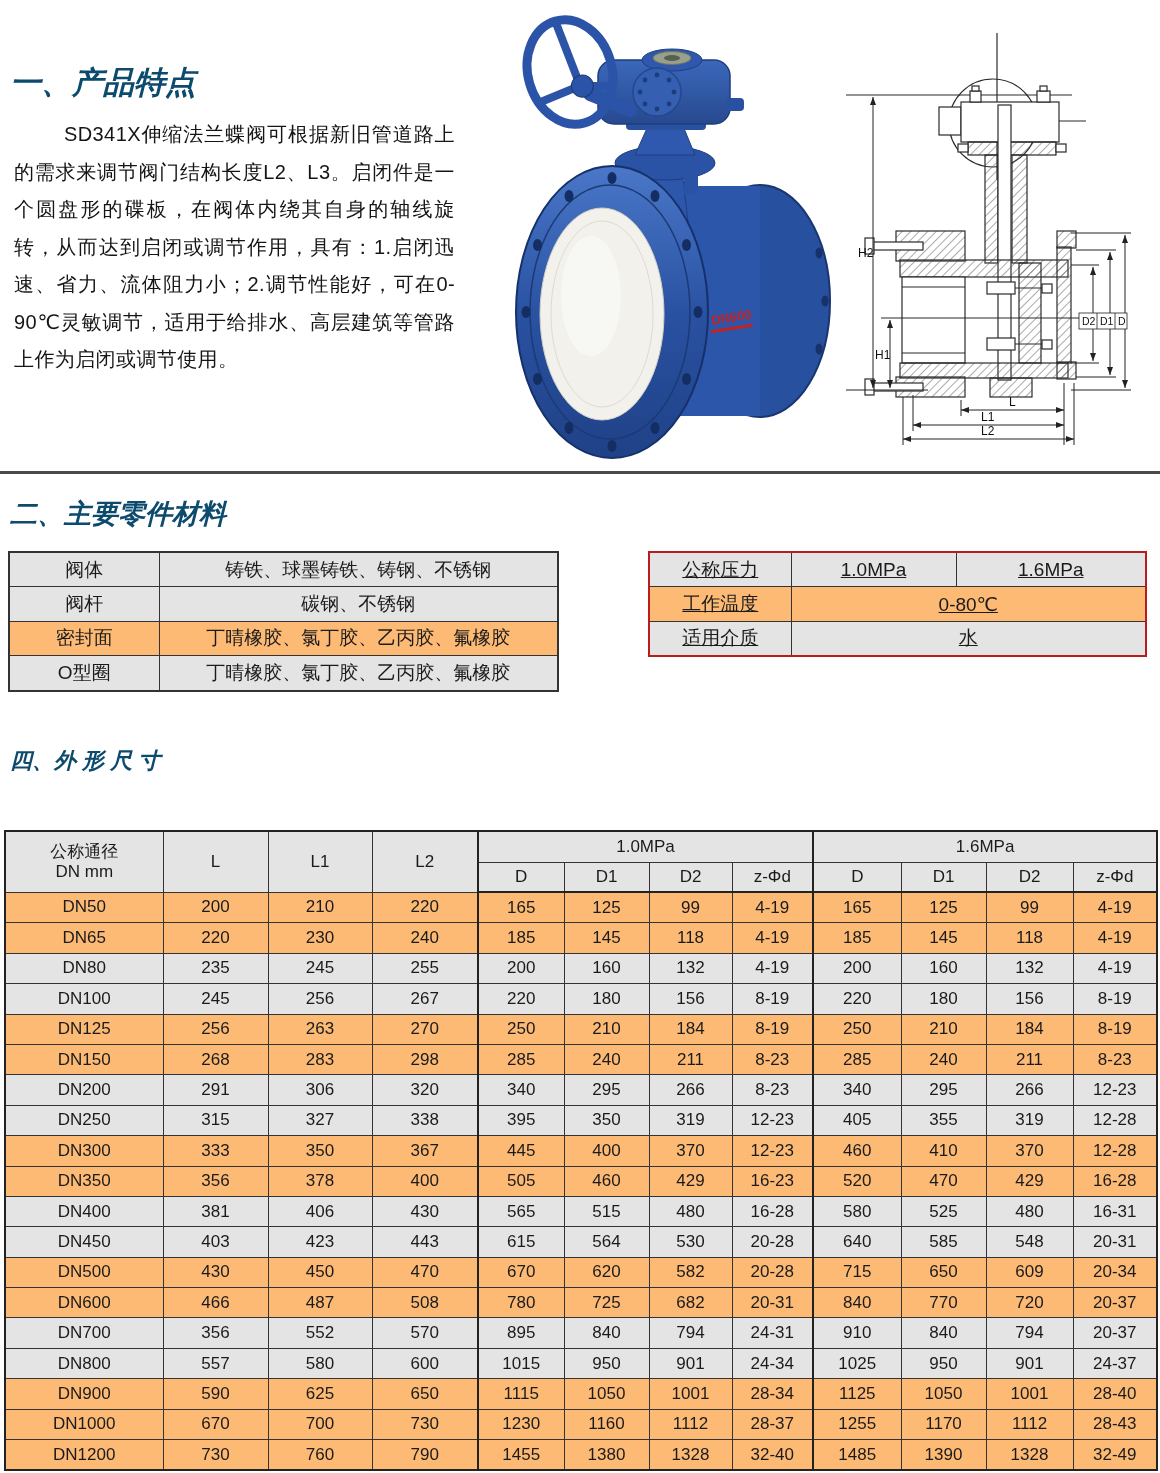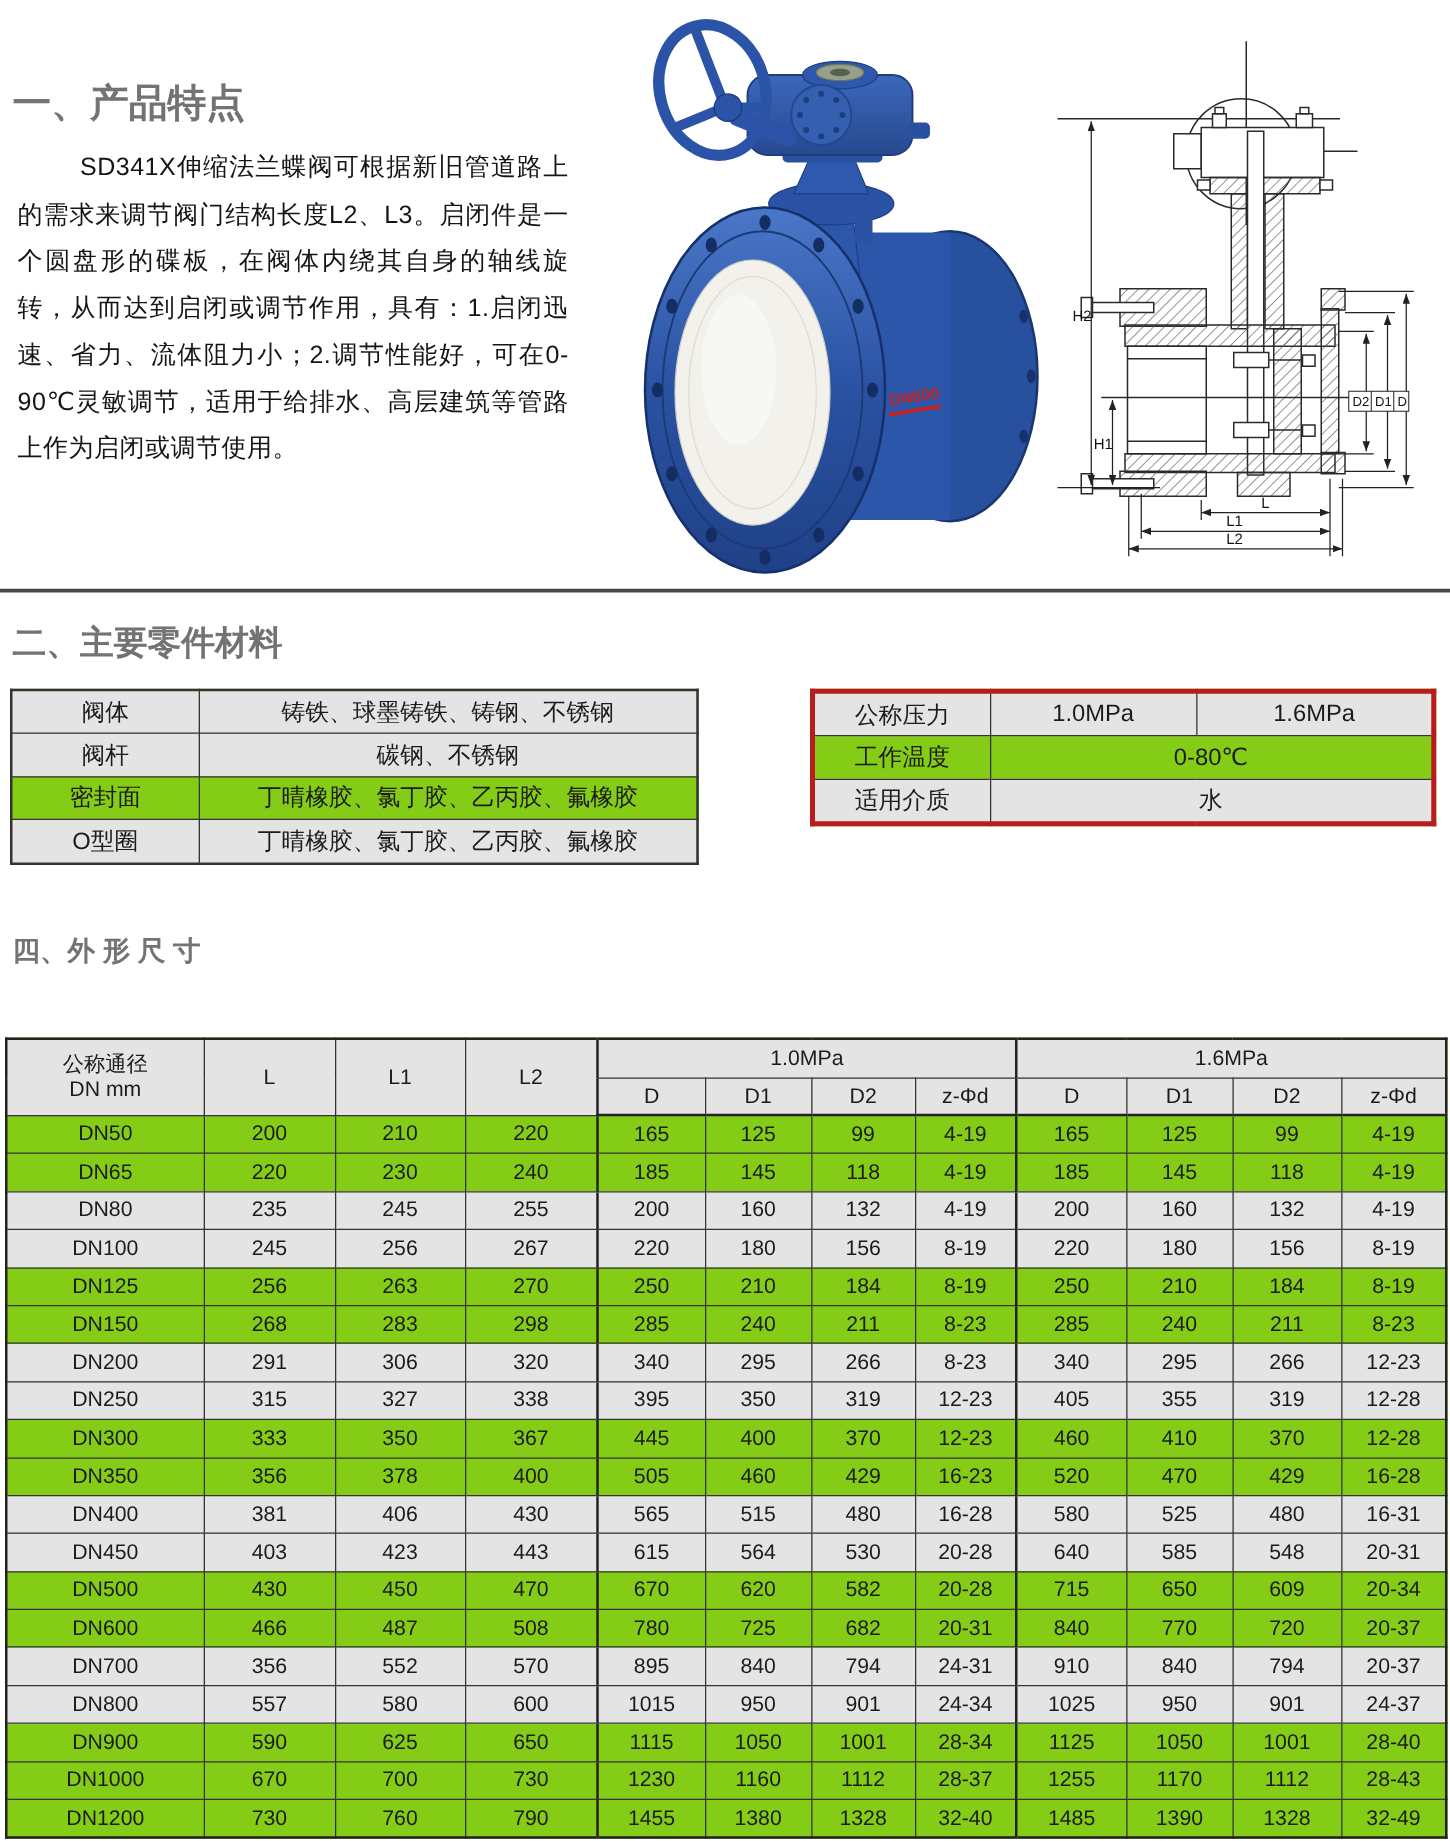--- a/index.html
+++ b/index.html
@@ -9,7 +9,7 @@
     font-family:"Liberation Sans","DejaVu Sans",sans-serif; color:#1b1b1b;
     overflow:hidden;
   }
-  .sec-title { position:absolute; margin:0; color:#737373; font-weight:bold; white-space:nowrap; }
+  .sec-title { position:absolute; margin:0; color:#0c4a6e; font-weight:bold; white-space:nowrap;font-style:italic; }
   #title1 { left:10px;  top:62px;  font-size:31px; }
   #title2 { left:10px;  top:496px; font-size:27px; }
   #title3 { left:648px; top:492px; font-size:27px; }

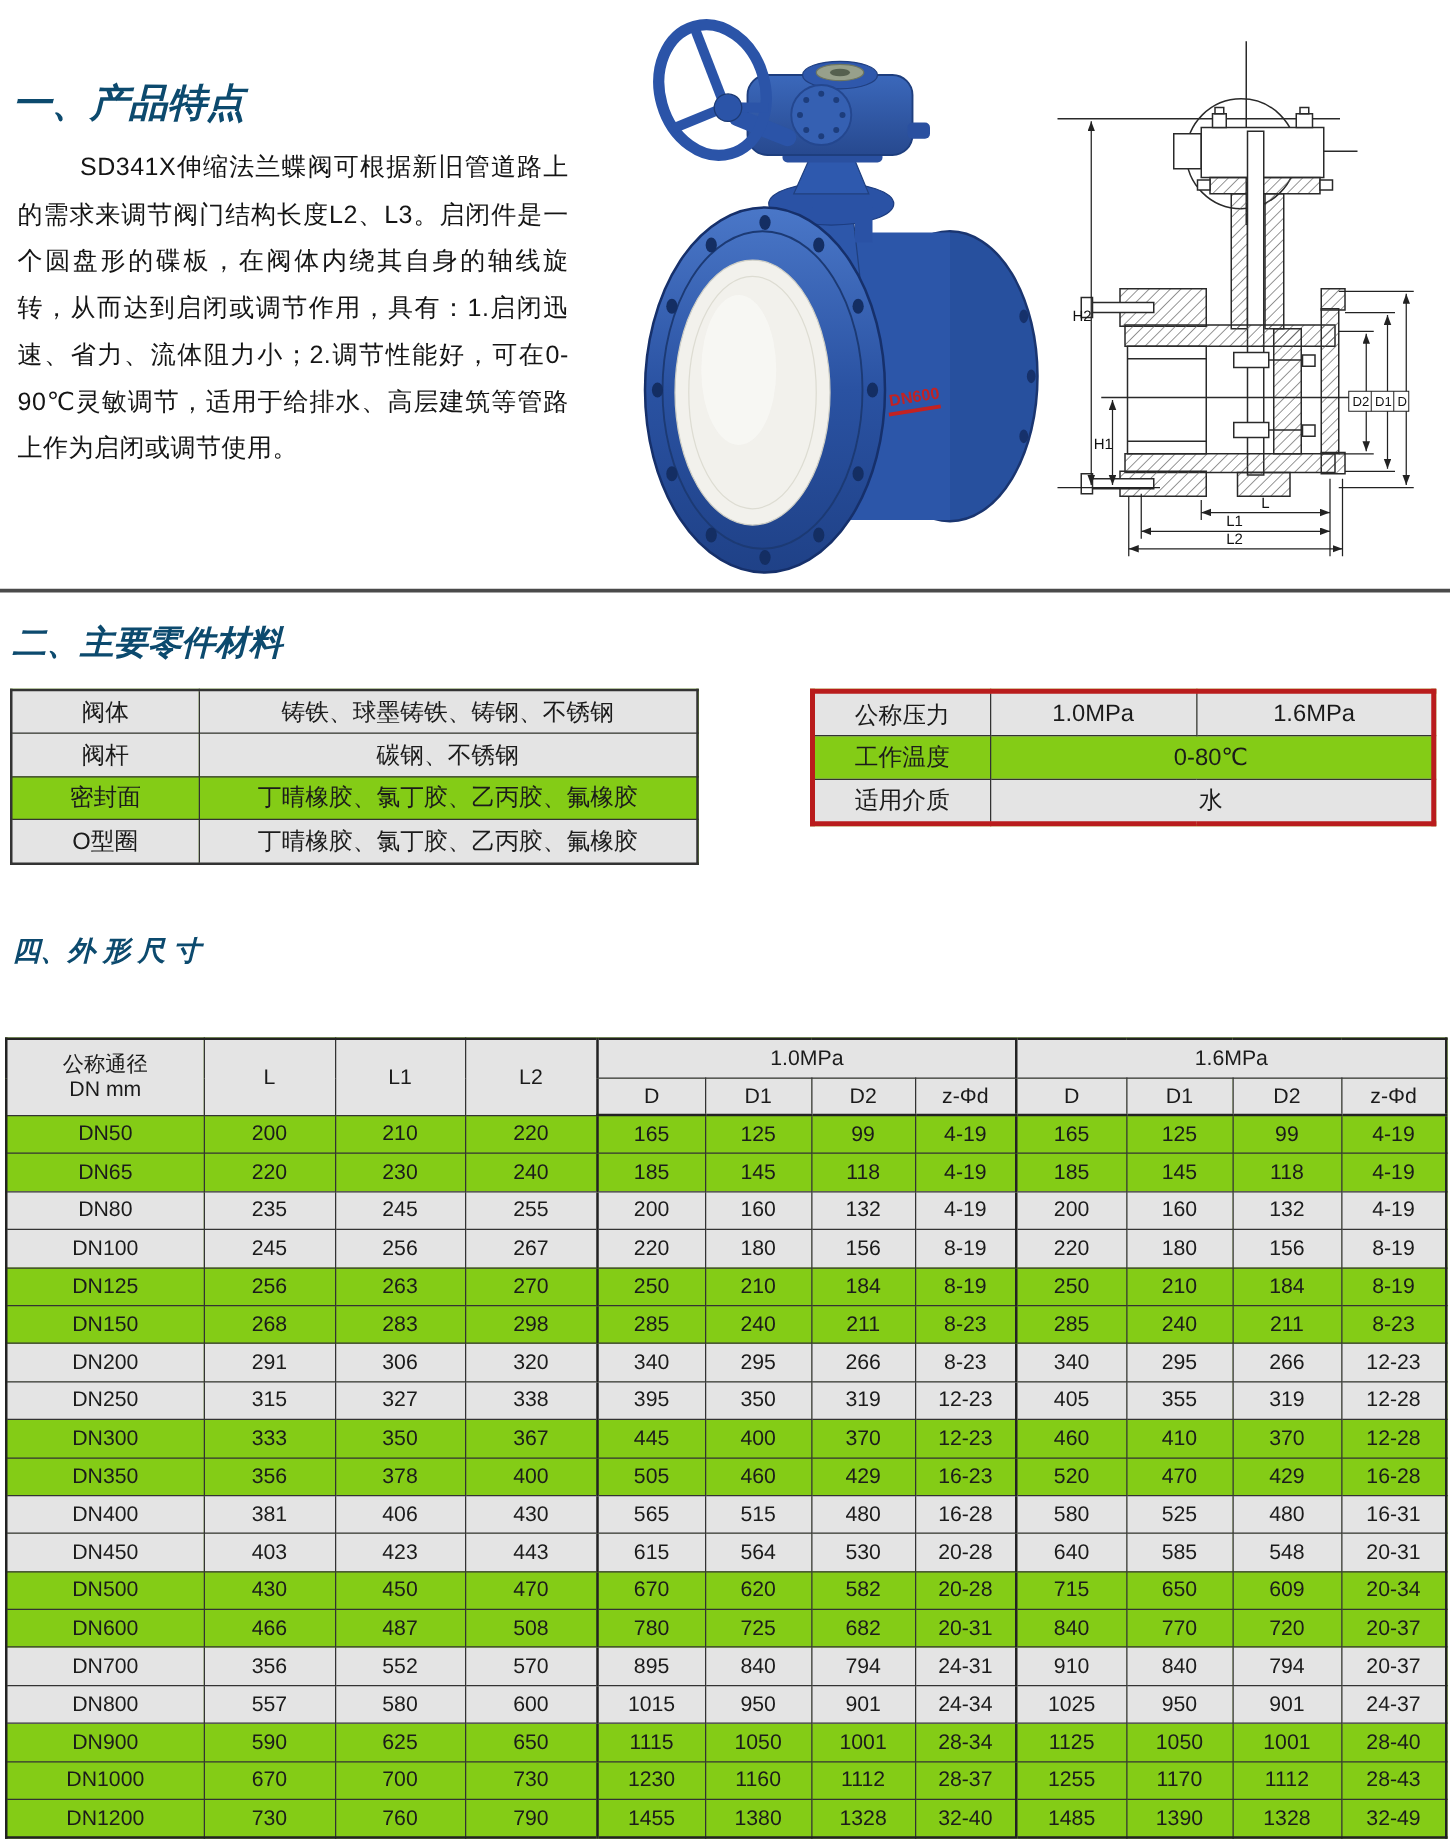--- a/index.html
+++ b/index.html
@@ -27,7 +27,7 @@
   #valve-photo   { left:498px; top:8px;  width:334px; height:452px; }
   #valve-drawing { left:828px; top:25px; width:332px; height:440px; }
 
-  table.spec { position:absolute; border-collapse:collapse; table-layout:fixed; background:#84cc16; }
+  table.spec { position:absolute; border-collapse:collapse; table-layout:fixed; background:#fdba74; }
   table.spec td { border:1px solid #333; text-align:center; vertical-align:middle; padding:0 4px; }
   tr.gray td, tr.gray th { background:#e4e4e4; }
 

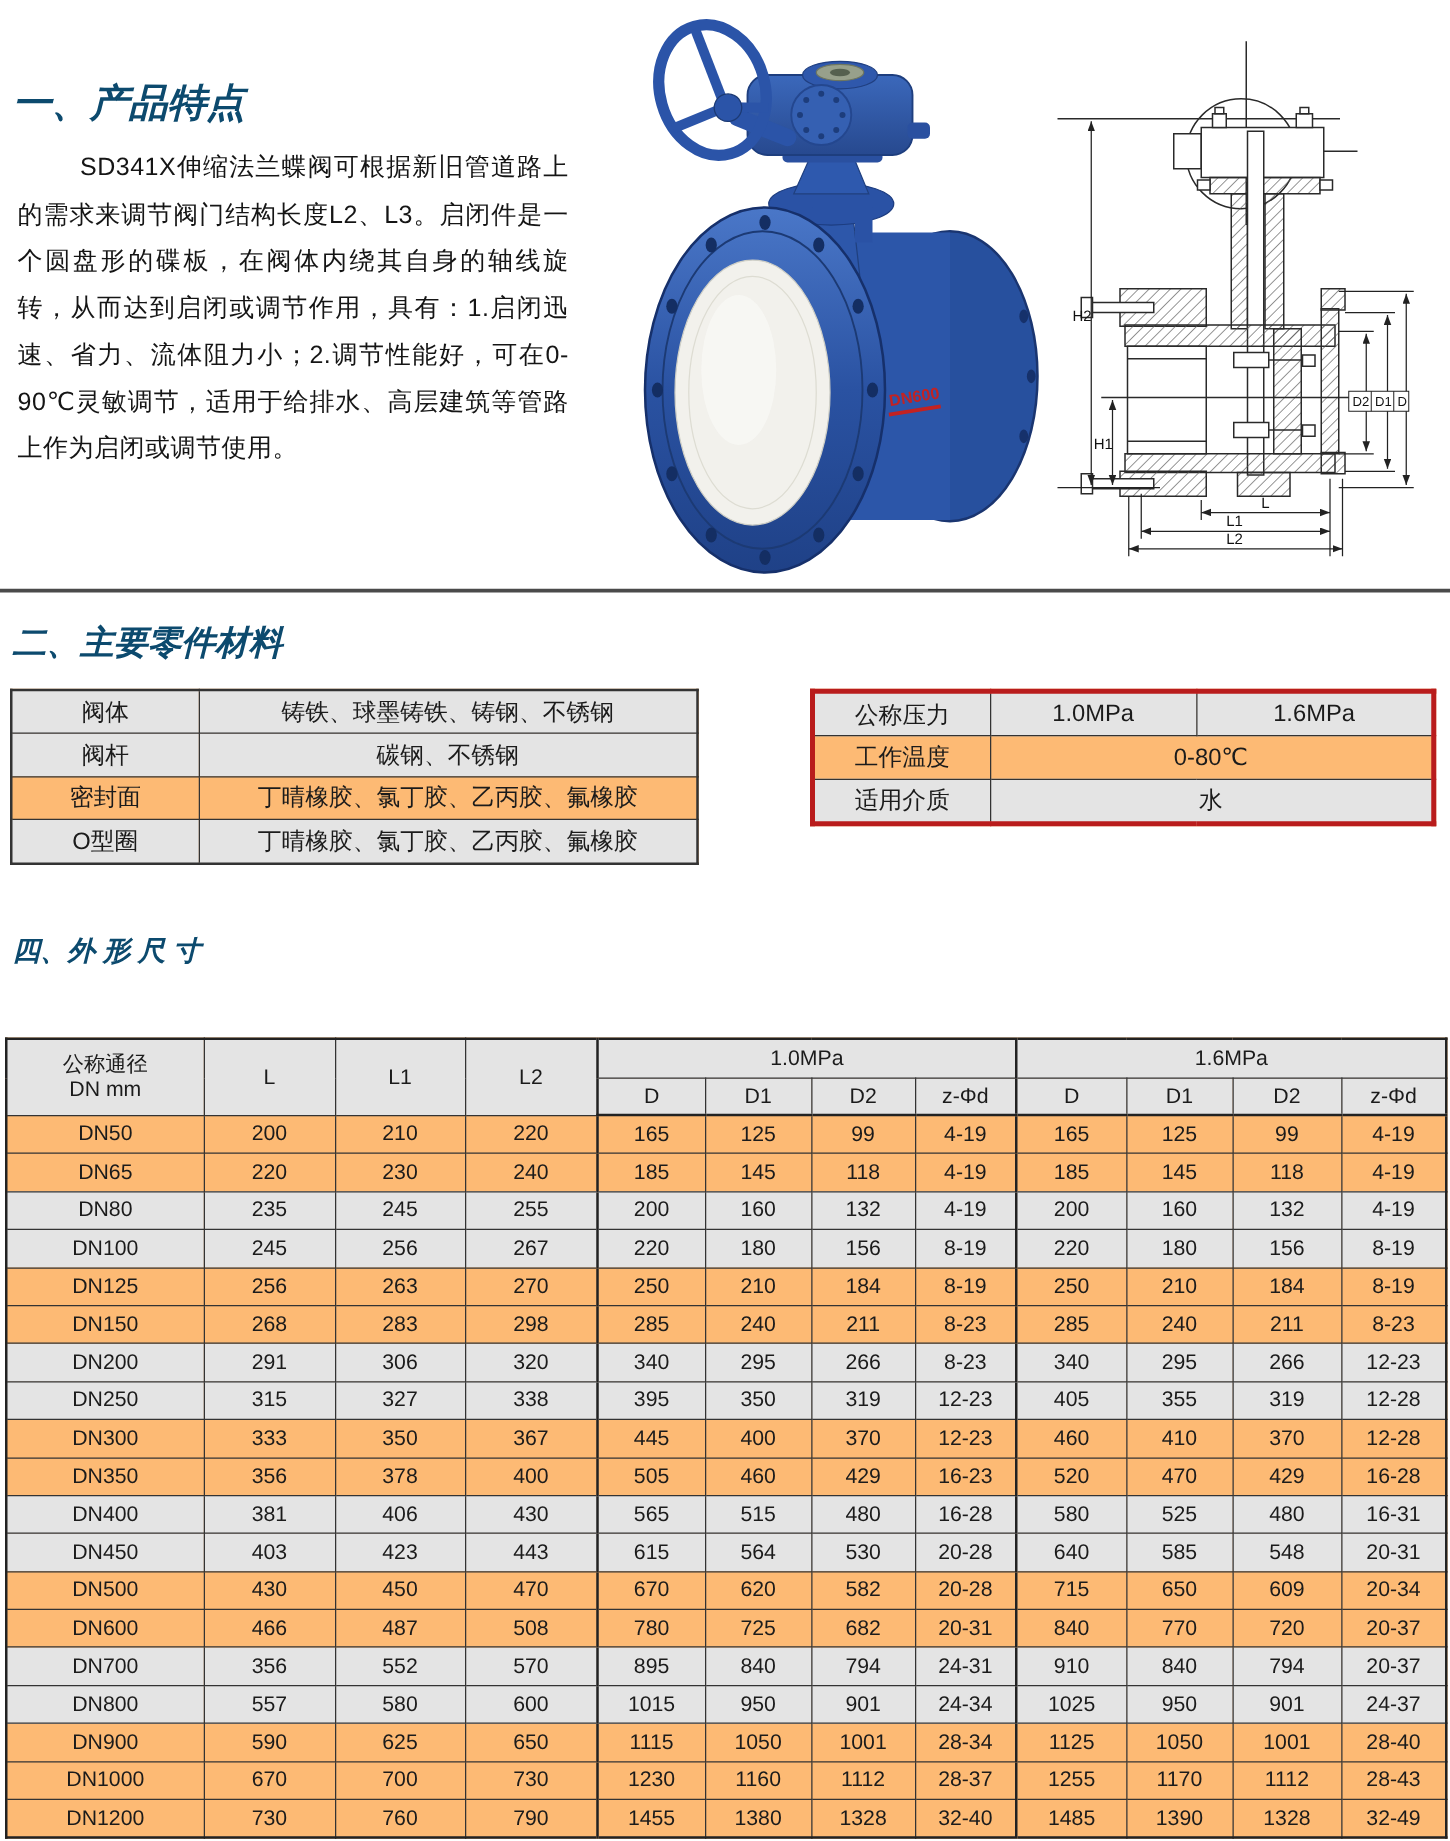--- a/index.html
+++ b/index.html
@@ -33,7 +33,7 @@
 
   #materials   { left:8px;  top:551px; width:549px; font-size:19px; border:2px solid #333; }
   #materials td { height:33.4px; }
-  #performance { left:648px; top:551px; width:497px; font-size:19px; border:4px solid #b91c1c; }
+  #performance { left:648px; top:551px; width:497px; font-size:19px; border:2px solid #b91c1c;text-decoration:underline; }
   #performance td { height:33.4px; }
 
   #dim-table { left:4px; top:830px; width:1152px; font-size:17px; border:2px solid #222; }

